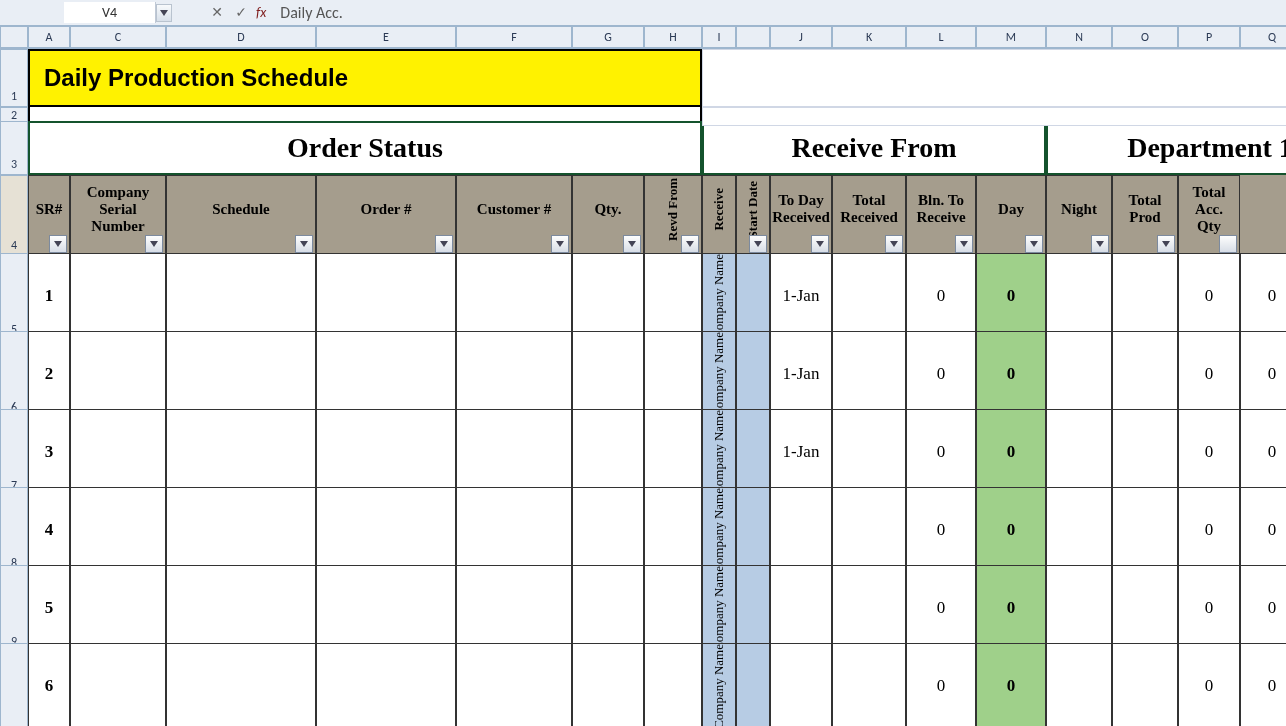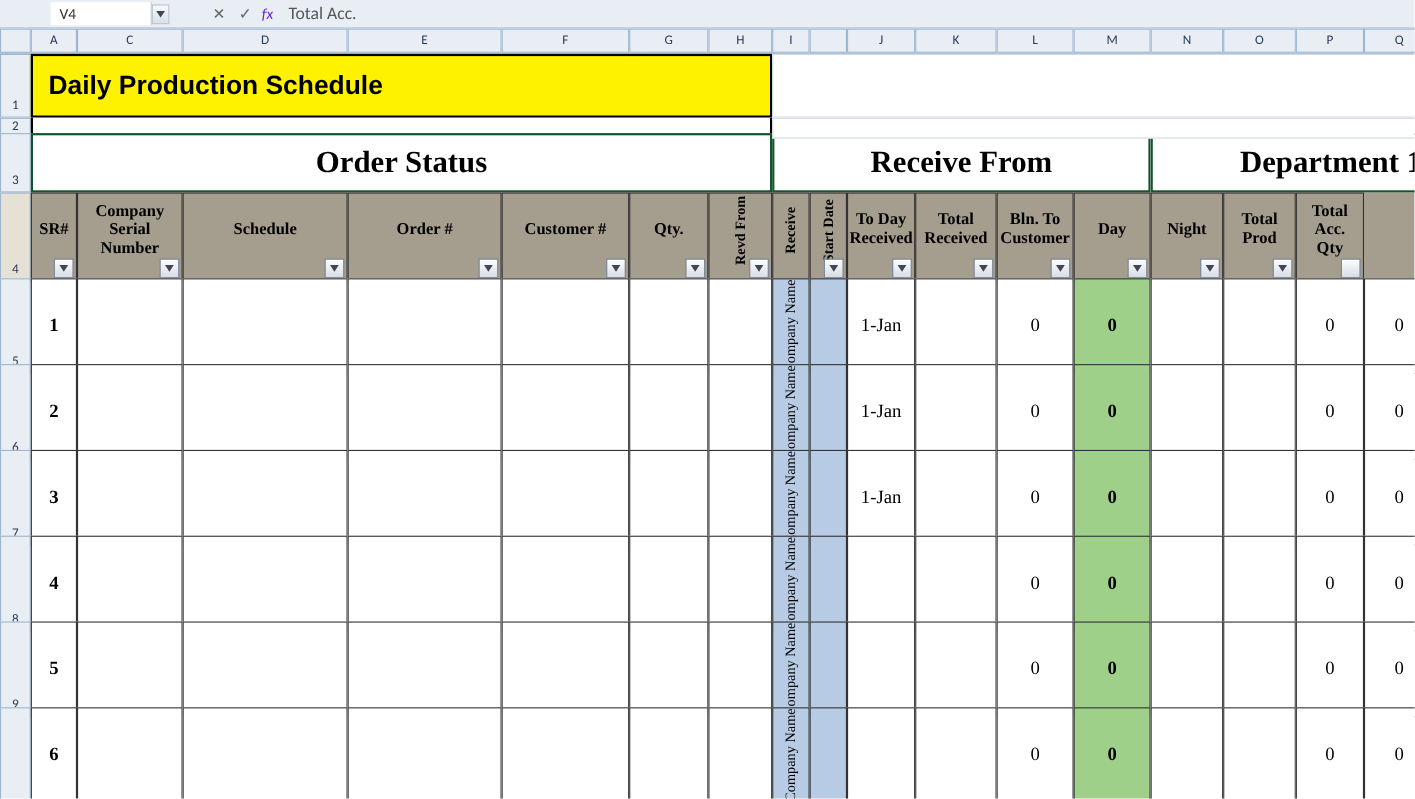--- a/index.html
+++ b/index.html
@@ -27,7 +27,8 @@
     padding: 2px 8px;
     border-right: 1px solid #c0c9d6;
     background: #fff;
-    margin-left: 46px;
+    margin-left: 64px;
+    text-align: center;
   }
   .name-box-dd {
     width: 16px; height: 18px;

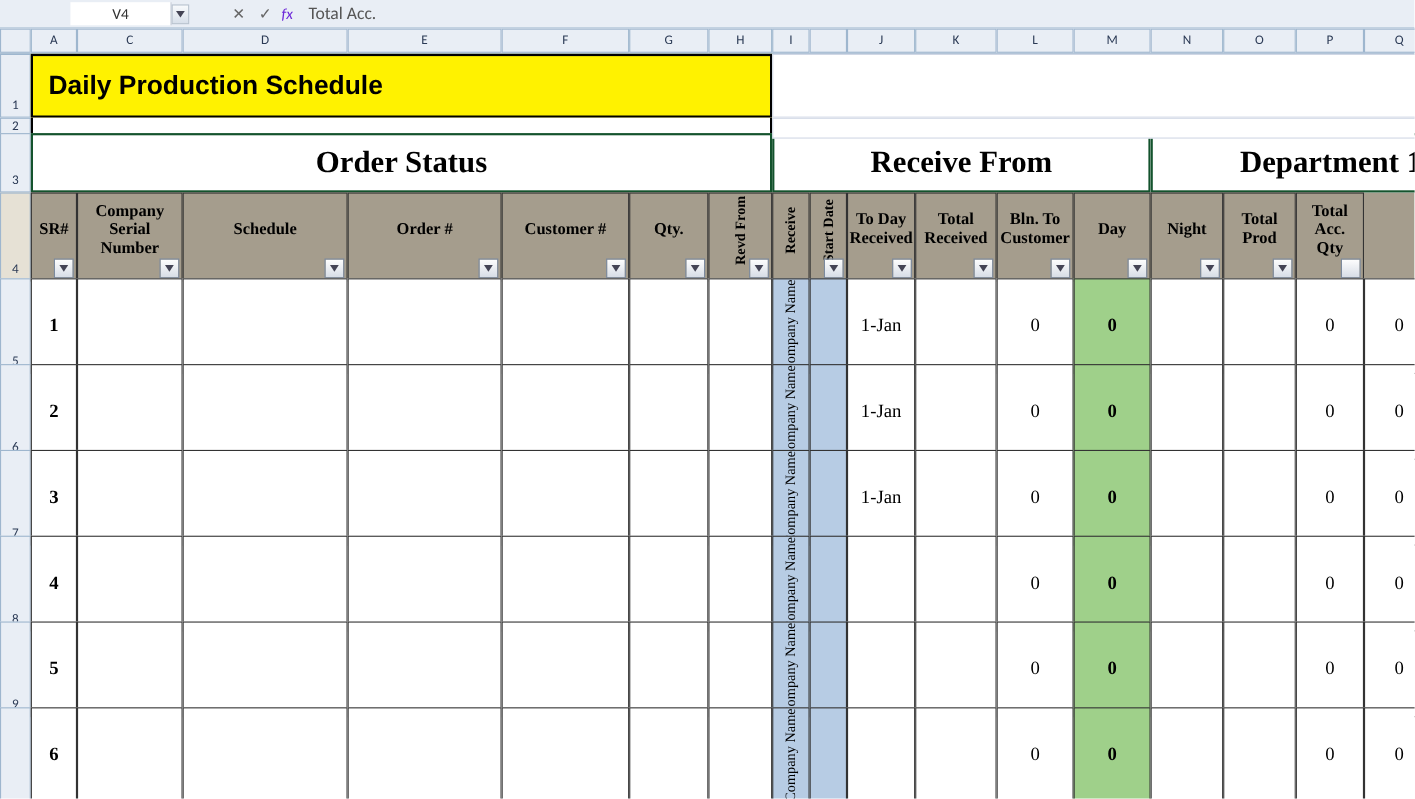--- a/index.html
+++ b/index.html
@@ -40,7 +40,7 @@
   }
   .fx-group { display:flex; align-items:center; gap:6px; margin-left: 28px;}
   .fx-btn { width:18px;height:18px; display:flex;align-items:center;justify-content:center; color:#666; }
-  .fx-label { font-style: italic; color:#6d28d9; margin-right: 6px;}
+  .fx-label { font-style: italic; color:#7f1d1d; margin-right: 6px;}
   .formula-input {
     flex: 1;
     padding: 2px 8px;

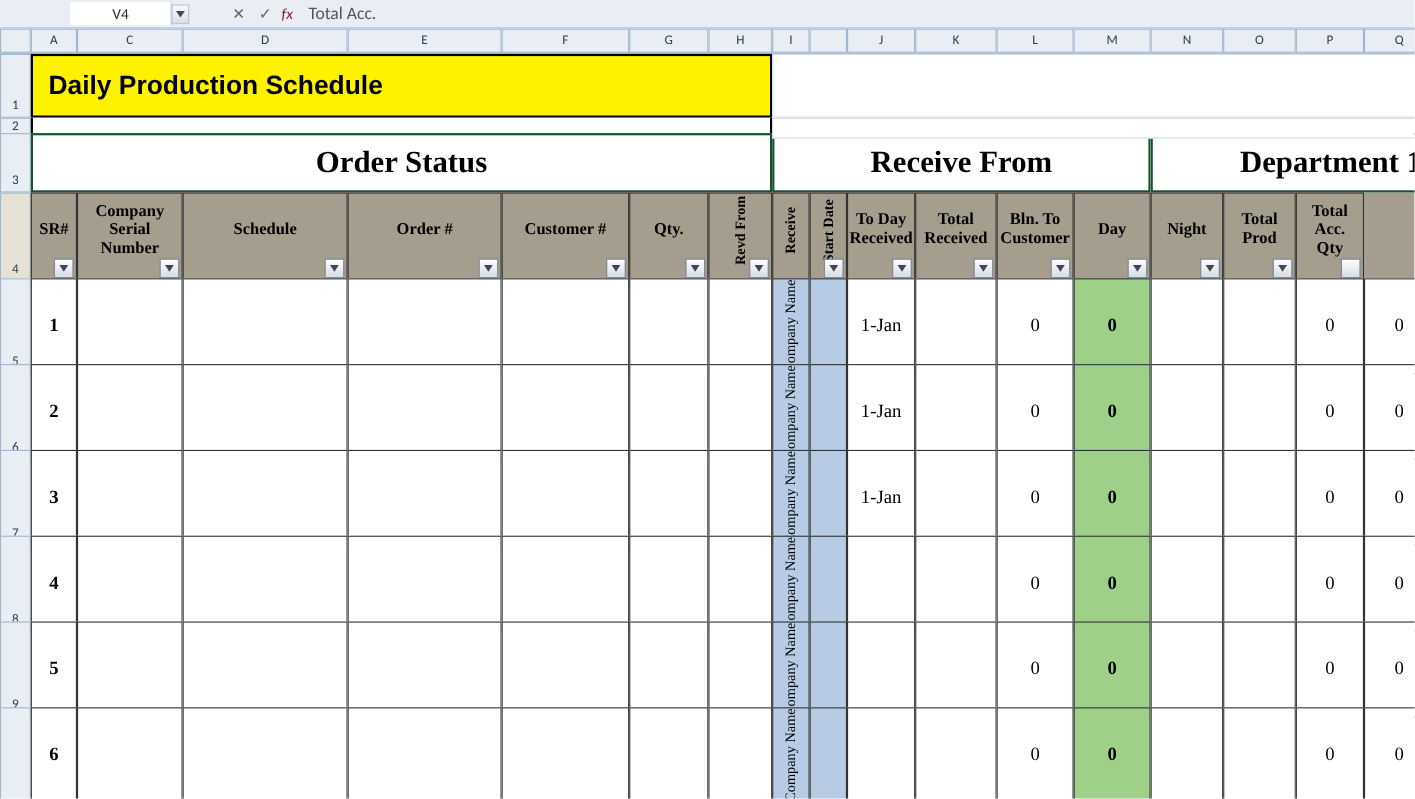--- a/index.html
+++ b/index.html
@@ -202,7 +202,7 @@
     <span class="fx-btn">✓</span>
     <span class="fx-label">fx</span>
   </div>
-  <div class="formula-input">Total Acc.</div>
+  <div class="formula-input">Daily Acc.</div>
 </div>
 
 <div class="col-headers">

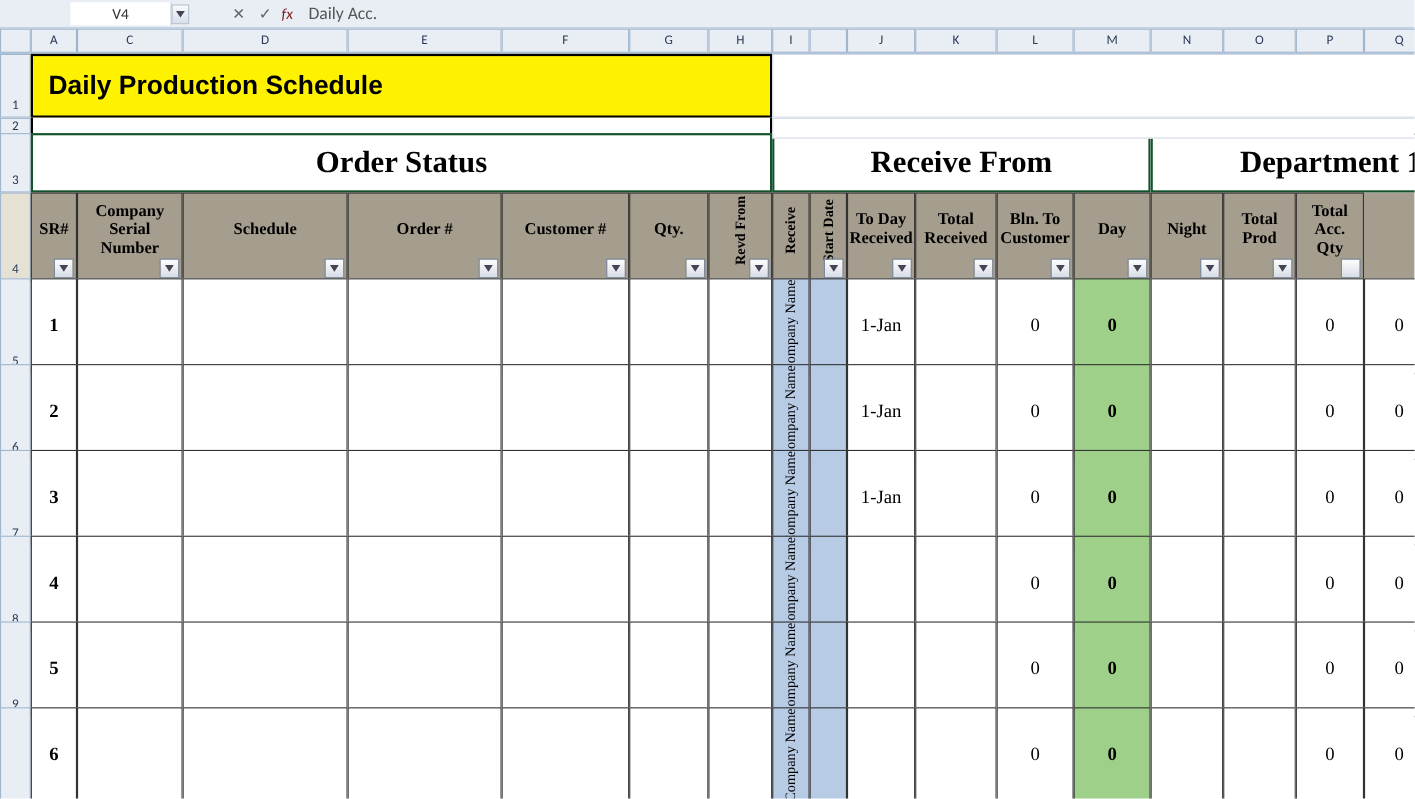--- a/index.html
+++ b/index.html
@@ -316,7 +316,7 @@
         </span>
       </div>
     <div class="lbl">
-        <span>Bln. To Customer</span>
+        <span>Bln. To Receive</span>
         <span class="filter-dd">
           <div class="tri"></div>
         </span>

